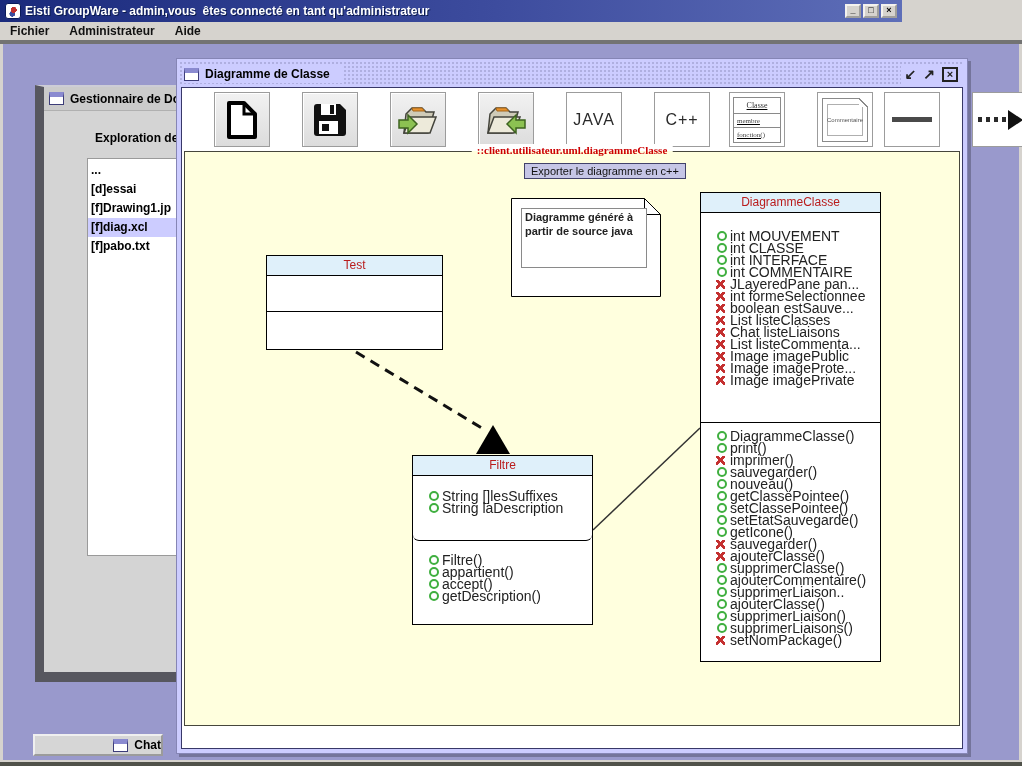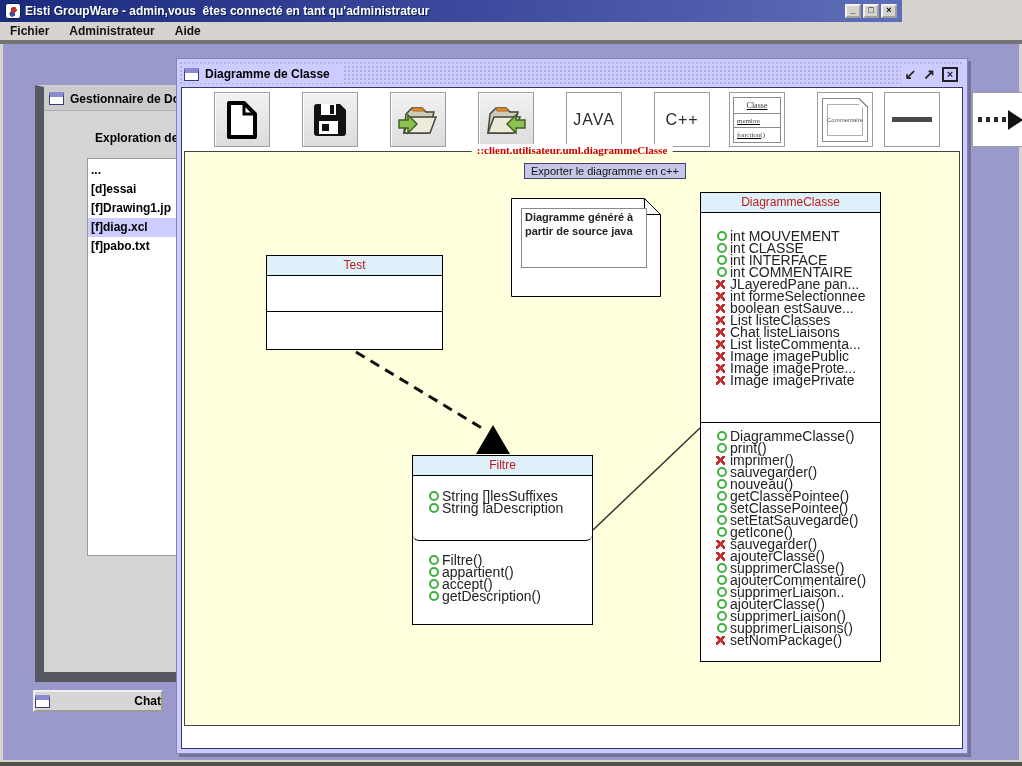--- a/index.html
+++ b/index.html
@@ -43,9 +43,9 @@
   .file-item.selected { background:#CCCCFF; }
 
   
-  .chat { position:absolute; left:33px; top:690px; width:130px; height:22px; z-index:3;
+  .chat { position:absolute; left:33px; top:734px; width:130px; height:22px; z-index:3;
     background:#D6D6D6; border:2px outset #EFEFEF; display:flex; align-items:center;
-    justify-content:space-between; }
+    justify-content:flex-end; }
   .chat-label { font-size:12px; font-weight:bold; }
 
   

